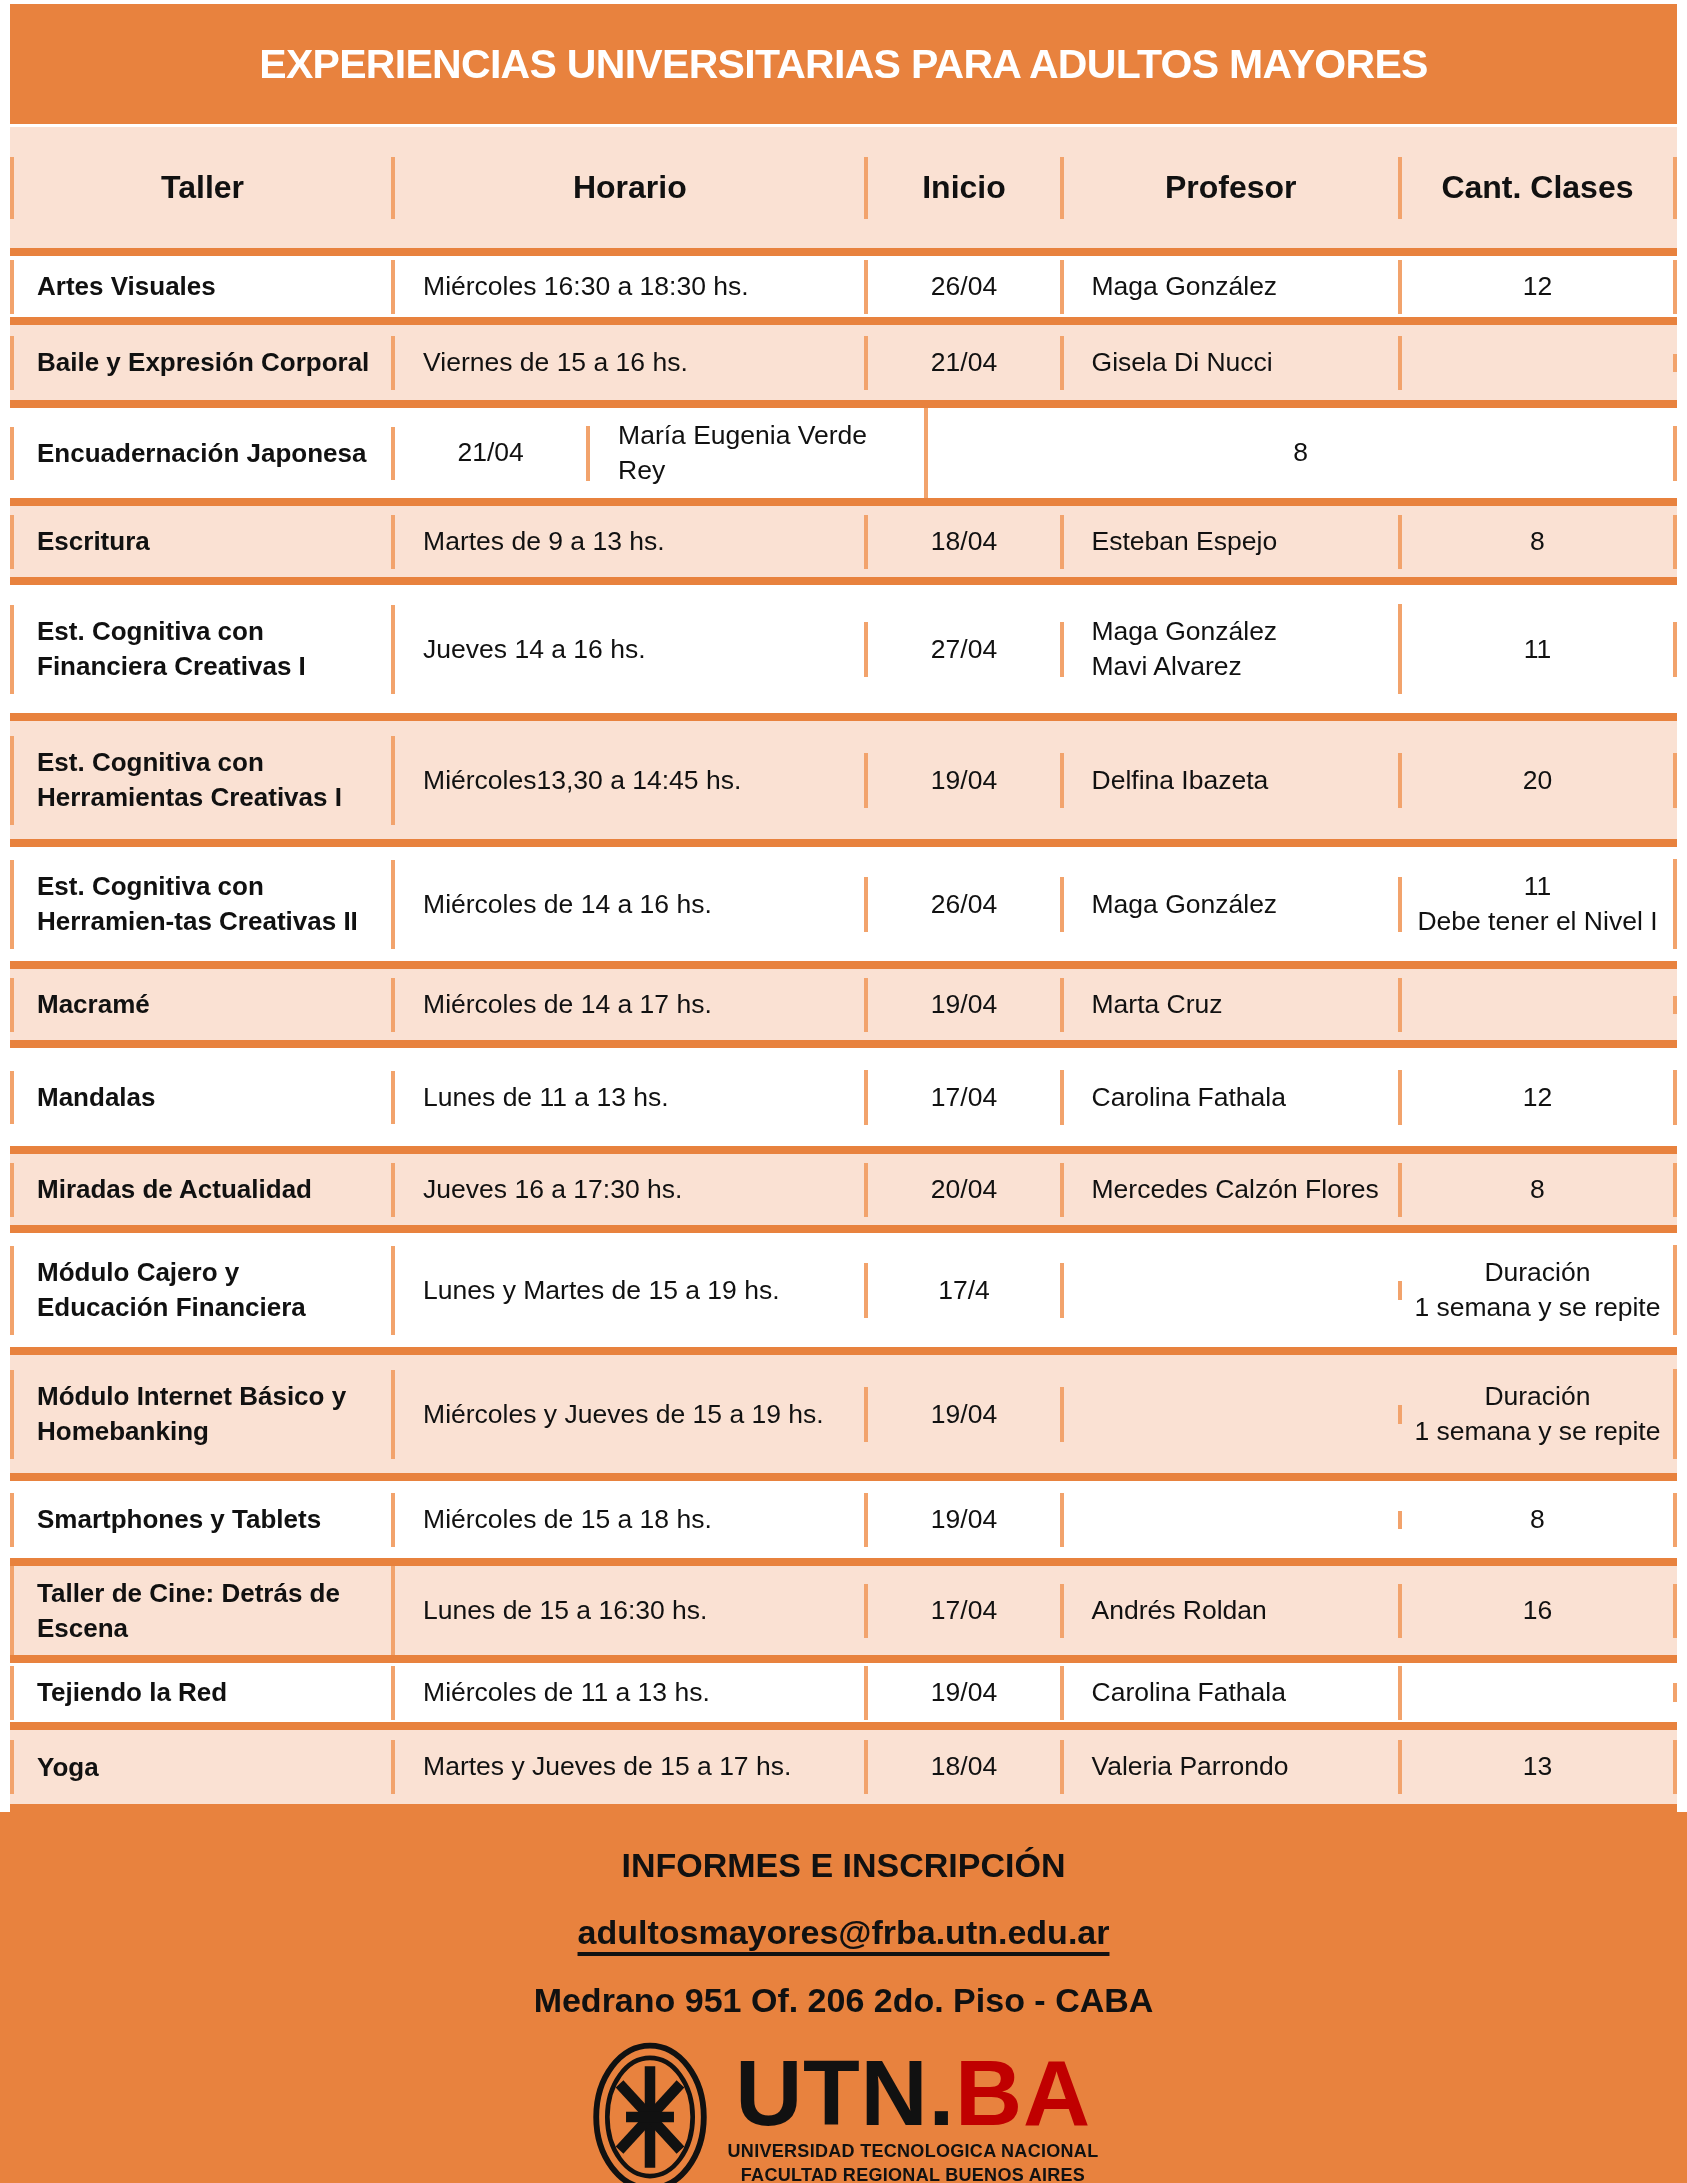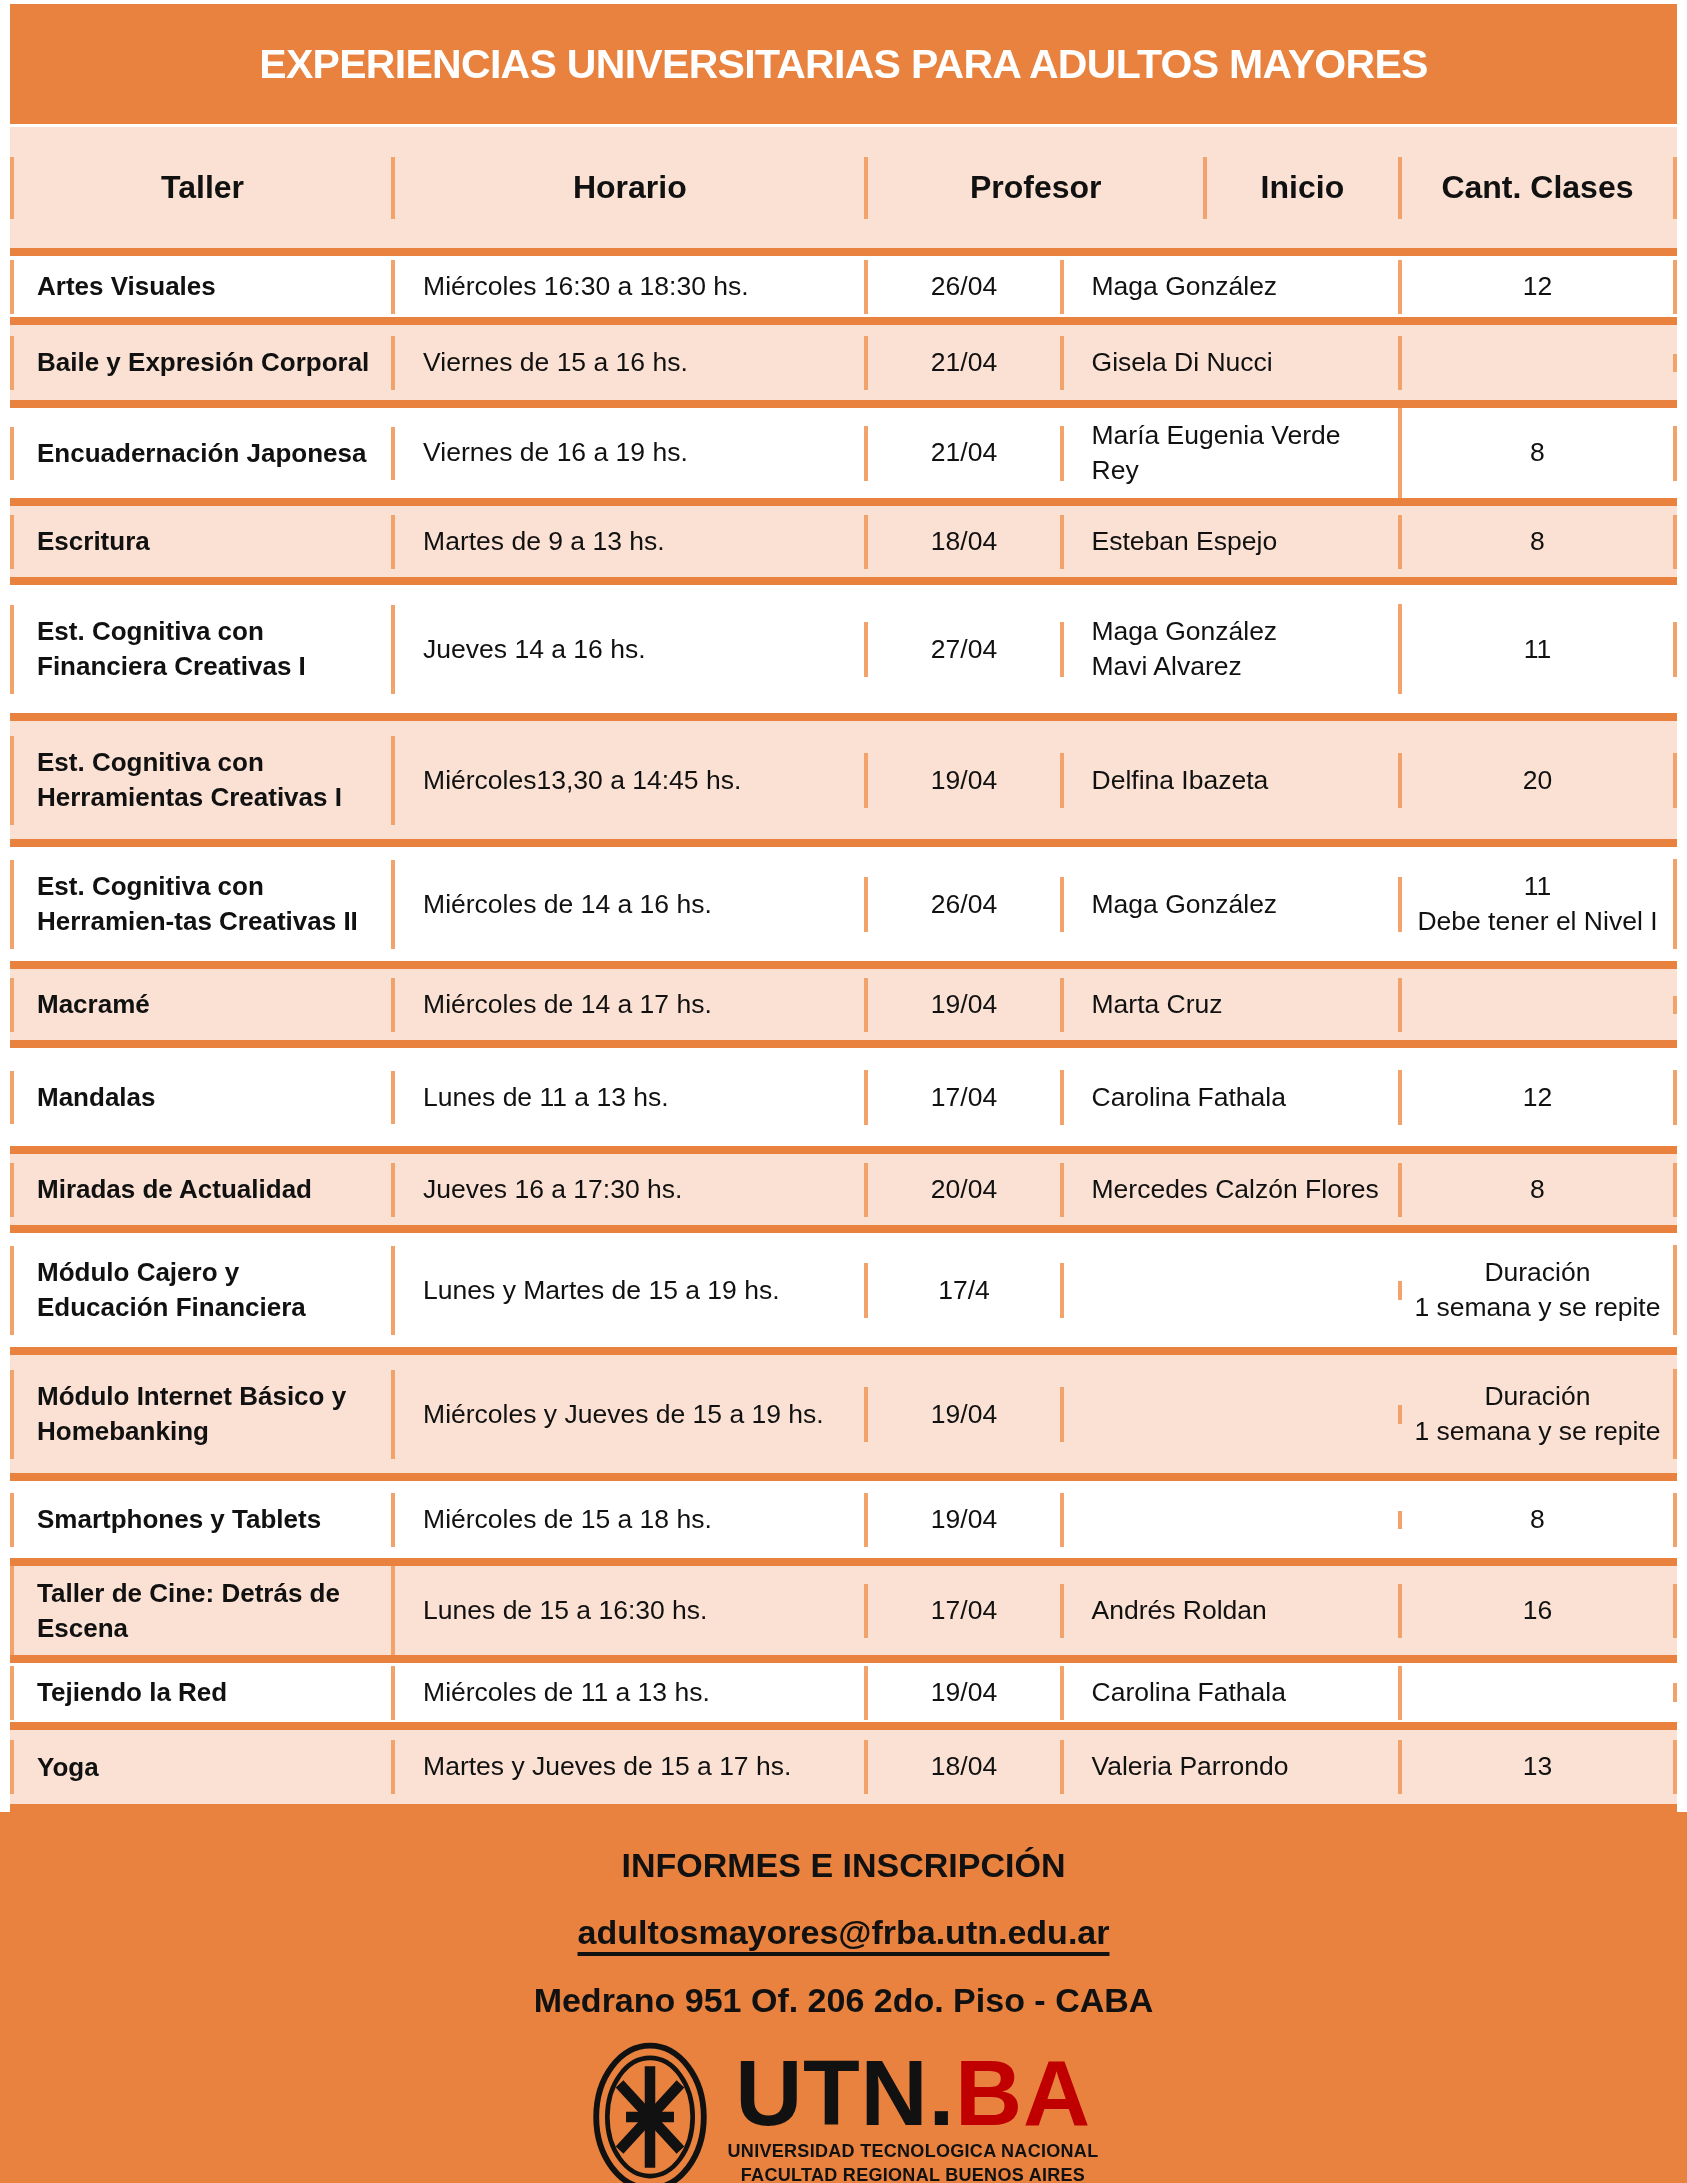--- a/index.html
+++ b/index.html
@@ -57,8 +57,8 @@
       <div class="row header-row">
         <div class="cell c0">Taller</div>
         <div class="cell c1">Horario</div>
+        <div class="cell c2">Inicio</div>
         <div class="cell c3">Profesor</div>
-        <div class="cell c2">Inicio</div>
         <div class="cell c4">Cant. Clases</div>
       </div>
       <div id="table-body">

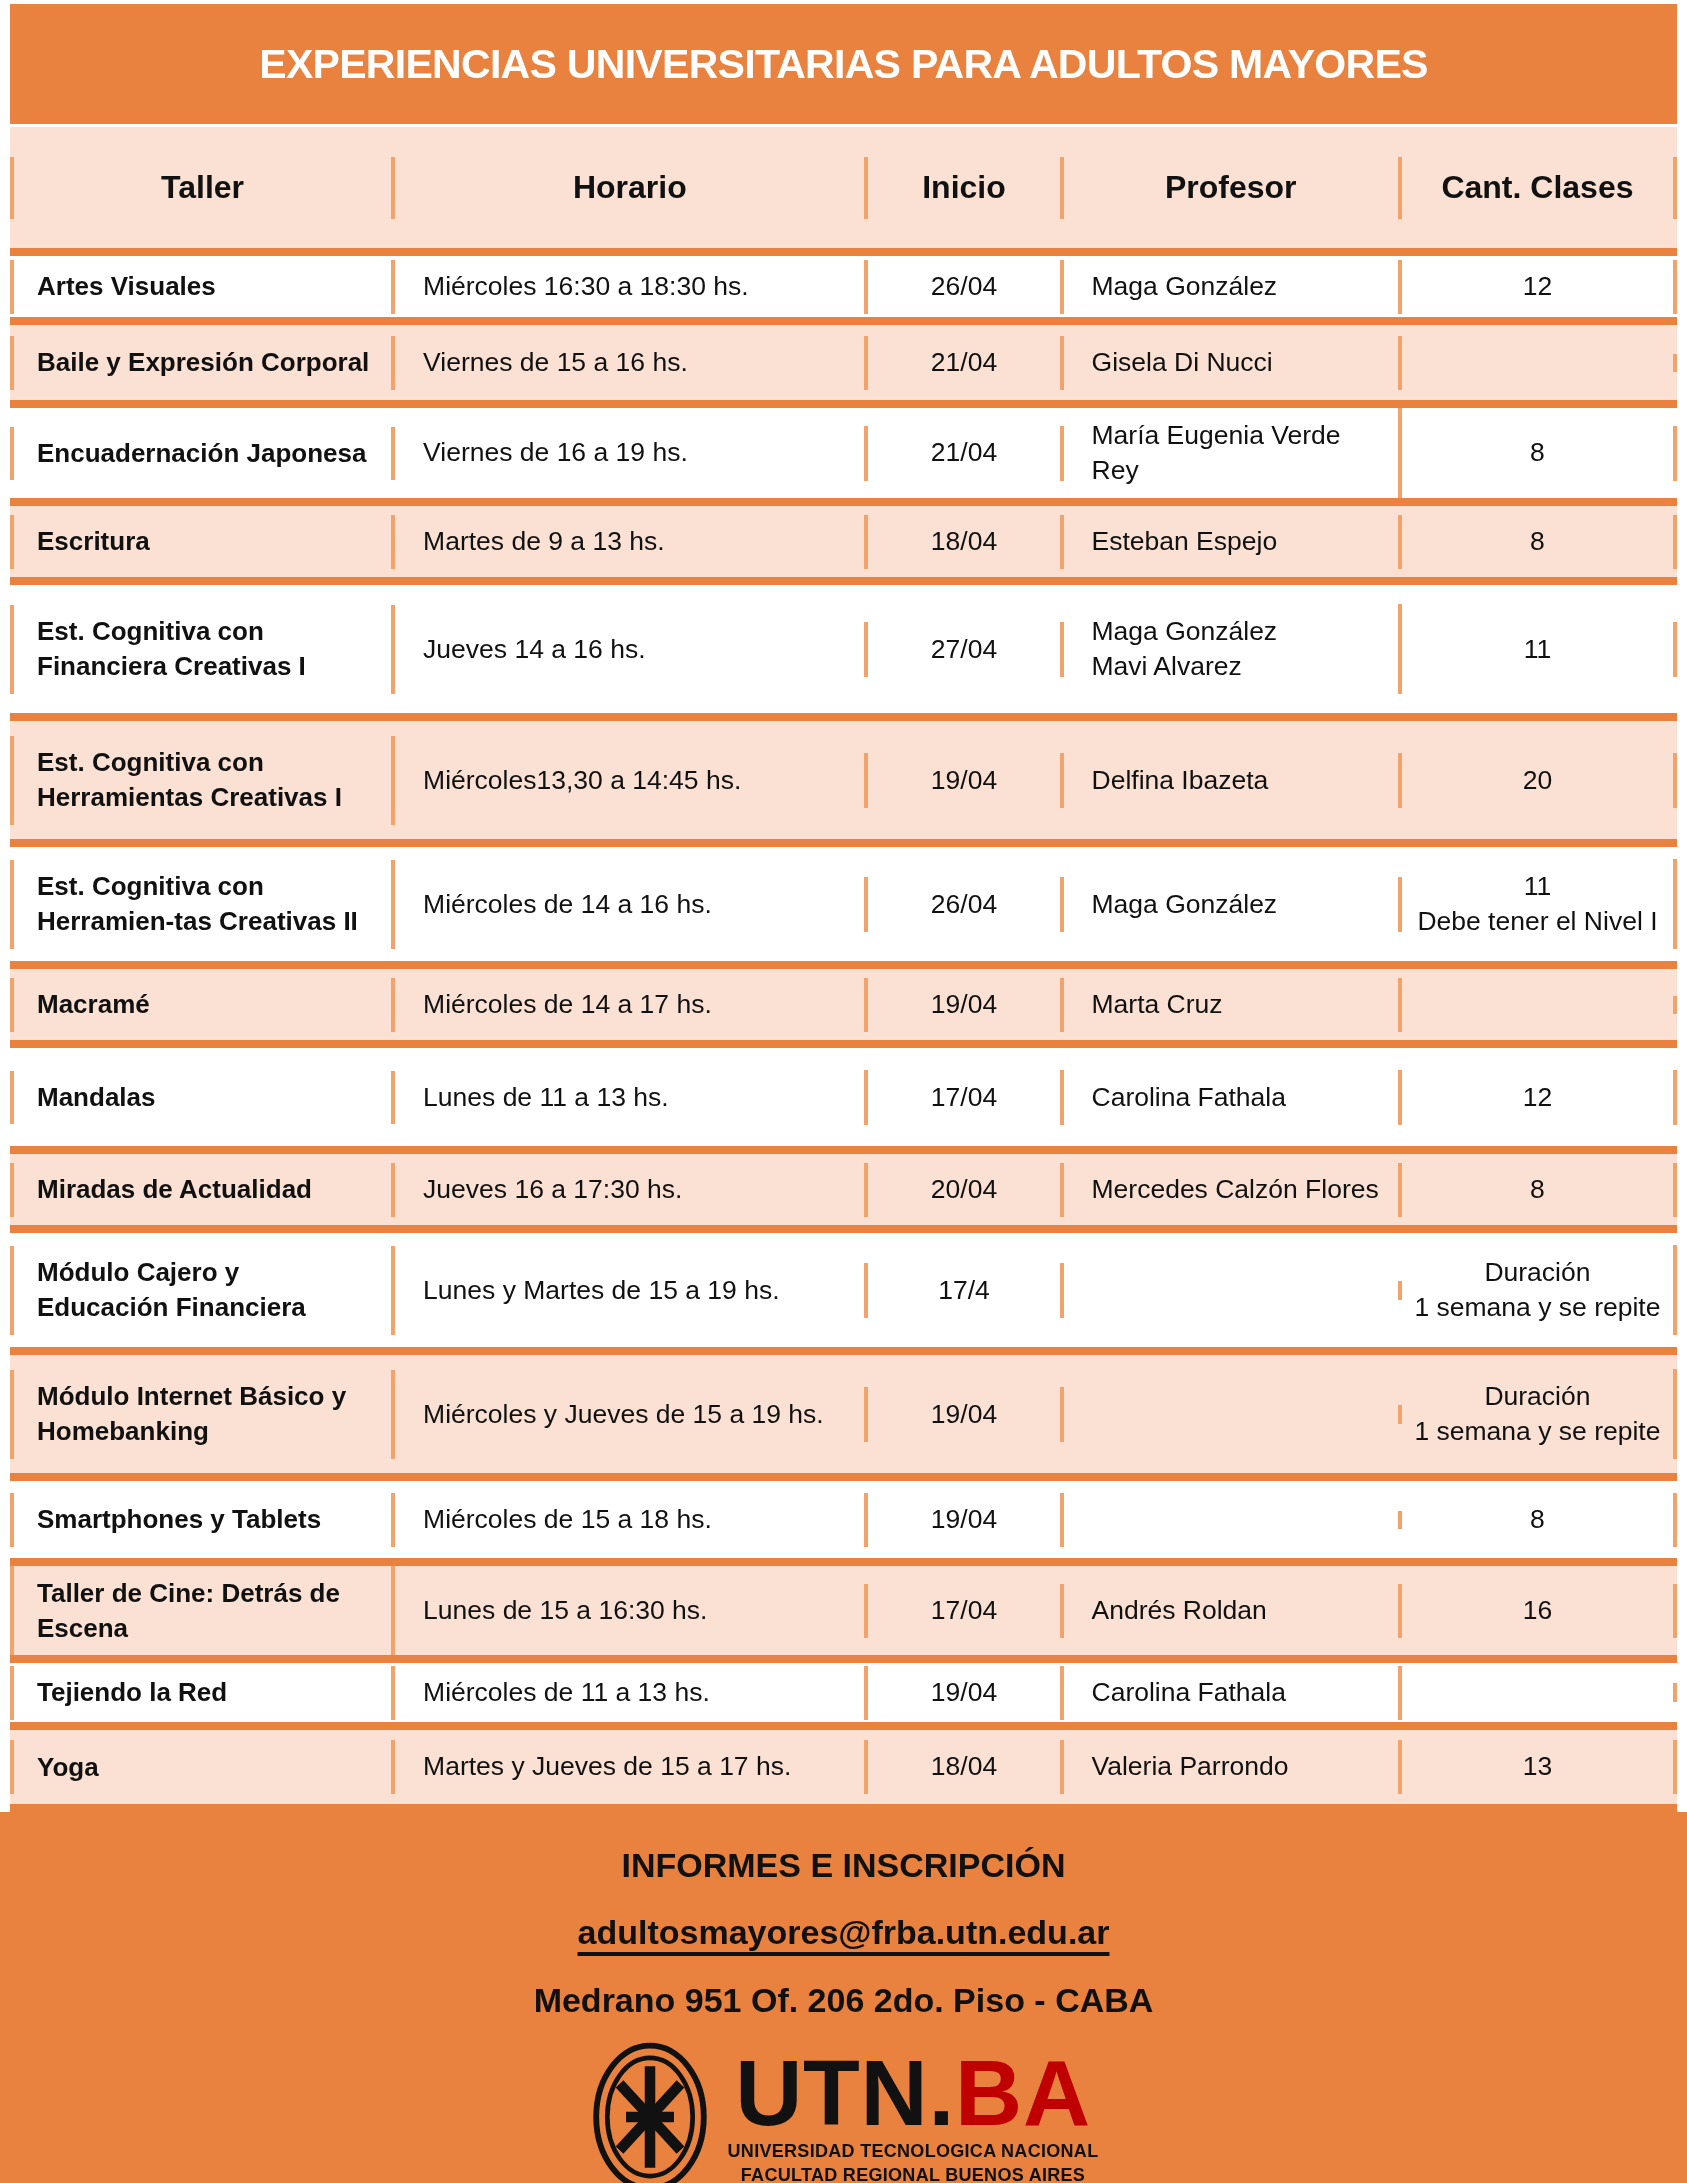--- a/index.html
+++ b/index.html
@@ -80,7 +80,6 @@
 
   <div class="row row-white" style="min-height: 79px;">
     <div class="cell c0">Encuadernación Japonesa</div>
-    <div class="cell c1">Viernes de 16 a 19 hs.</div>
     <div class="cell c2">21/04</div>
     <div class="cell c3">María Eugenia Verde Rey</div>
     <div class="cell c4">8</div>

